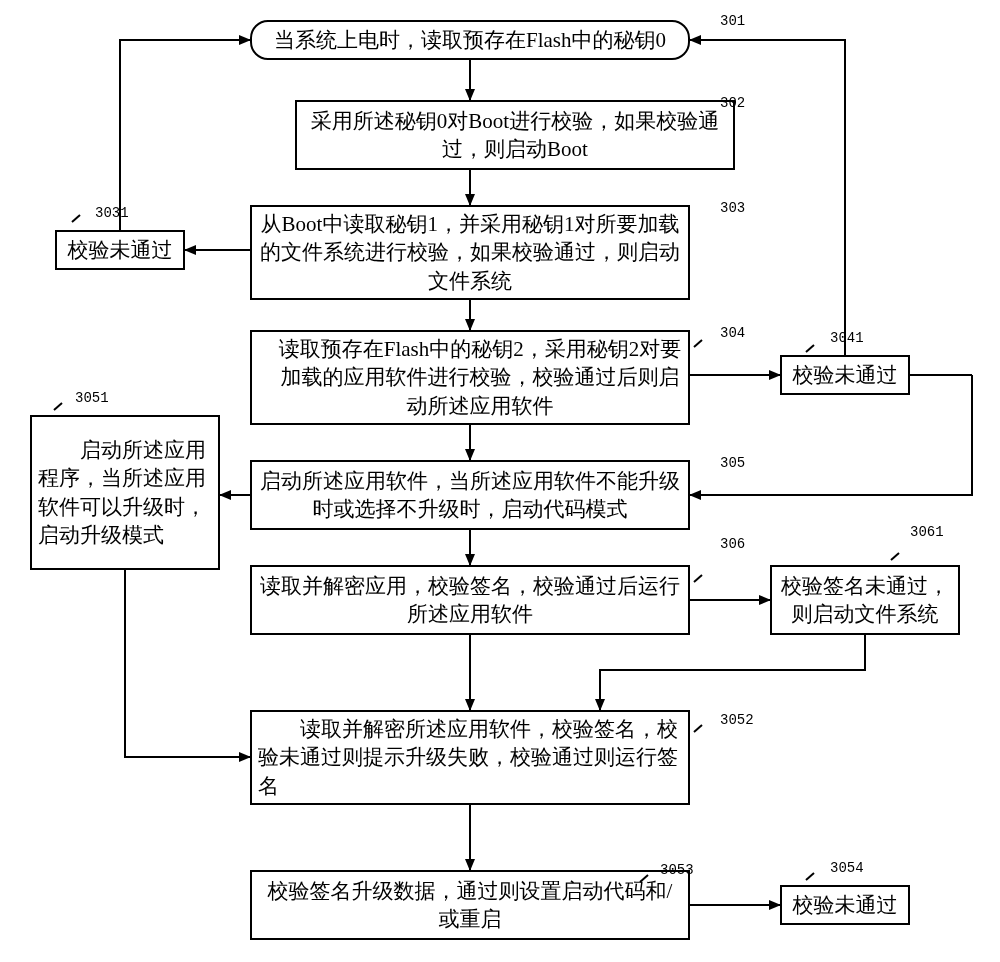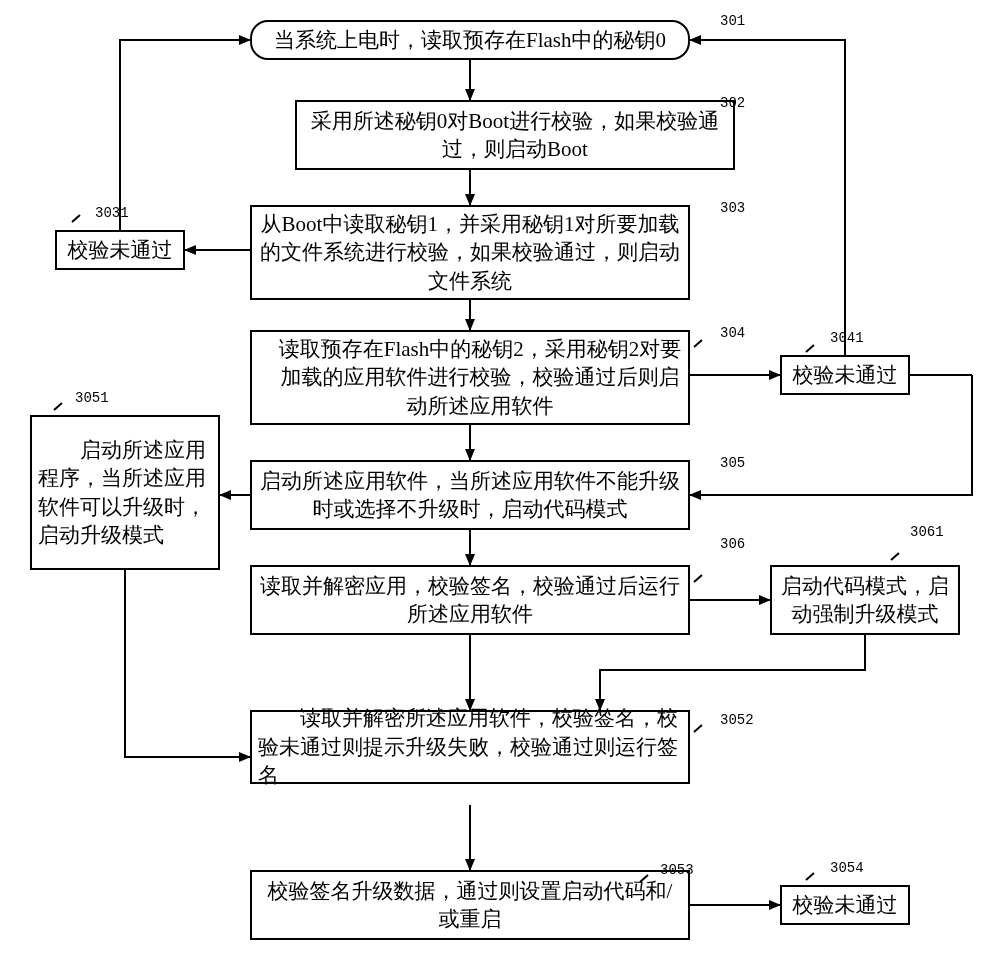--- a/index.html
+++ b/index.html
@@ -109,7 +109,7 @@
   <span class="label" style="left:830px; top:330px;">3041</span>
 
   <div class="box" style="left:770px; top:565px; width:190px; height:70px;">
-    <span>启动代码模式，启动强制升级模式</span>
+    <span>校验签名未通过，则启动文件系统</span>
   </div>
   <span class="label" style="left:910px; top:524px;text-align:center;">3061</span>
 

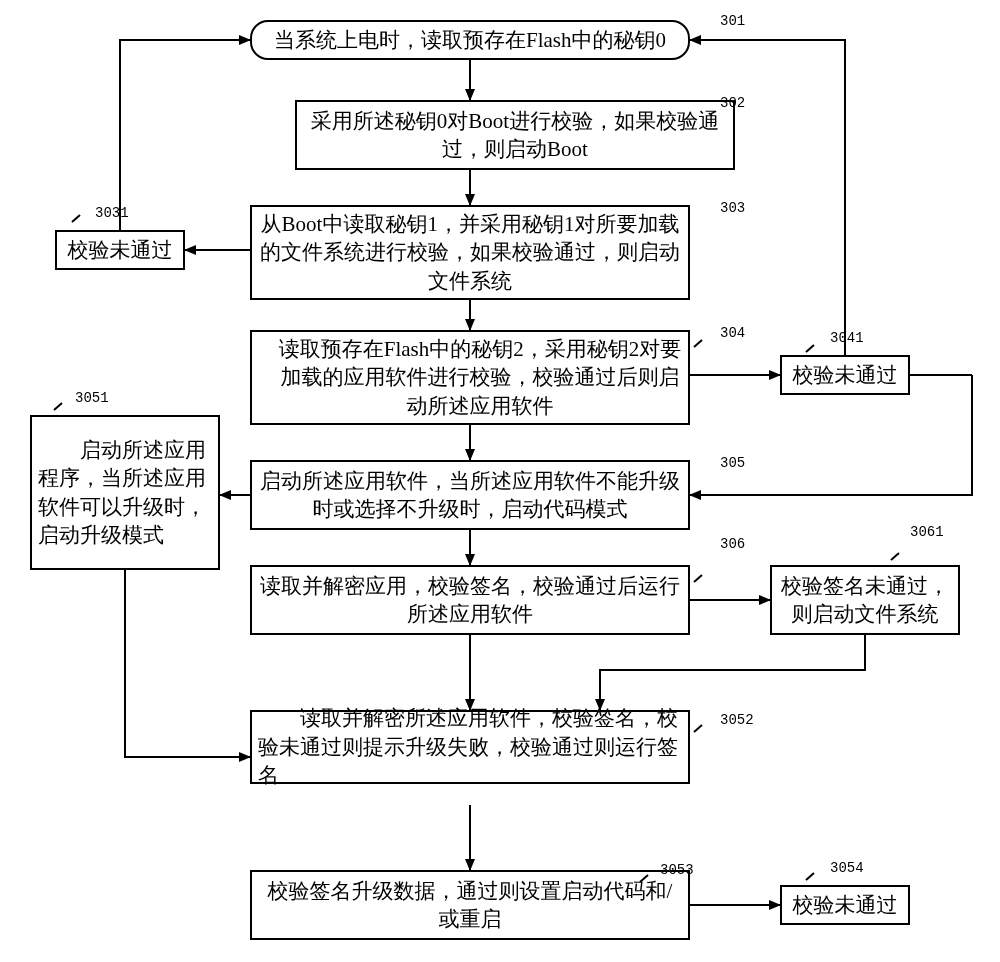--- a/index.html
+++ b/index.html
@@ -83,7 +83,7 @@
   </div>
   <span class="label" style="left:720px; top:536px;">306</span>
 
-  <div class="box" style="left:250px; top:710px; width:440px; height:74px;">
+  <div class="box" style="left:250px; top:710px; width:440px; height:95px;">
     <span style="text-align:left;">　　读取并解密所述应用软件，校验签名，校验未通过则提示升级失败，校验通过则运行签名</span>
   </div>
   <span class="label" style="left:720px; top:712px;">3052</span>

